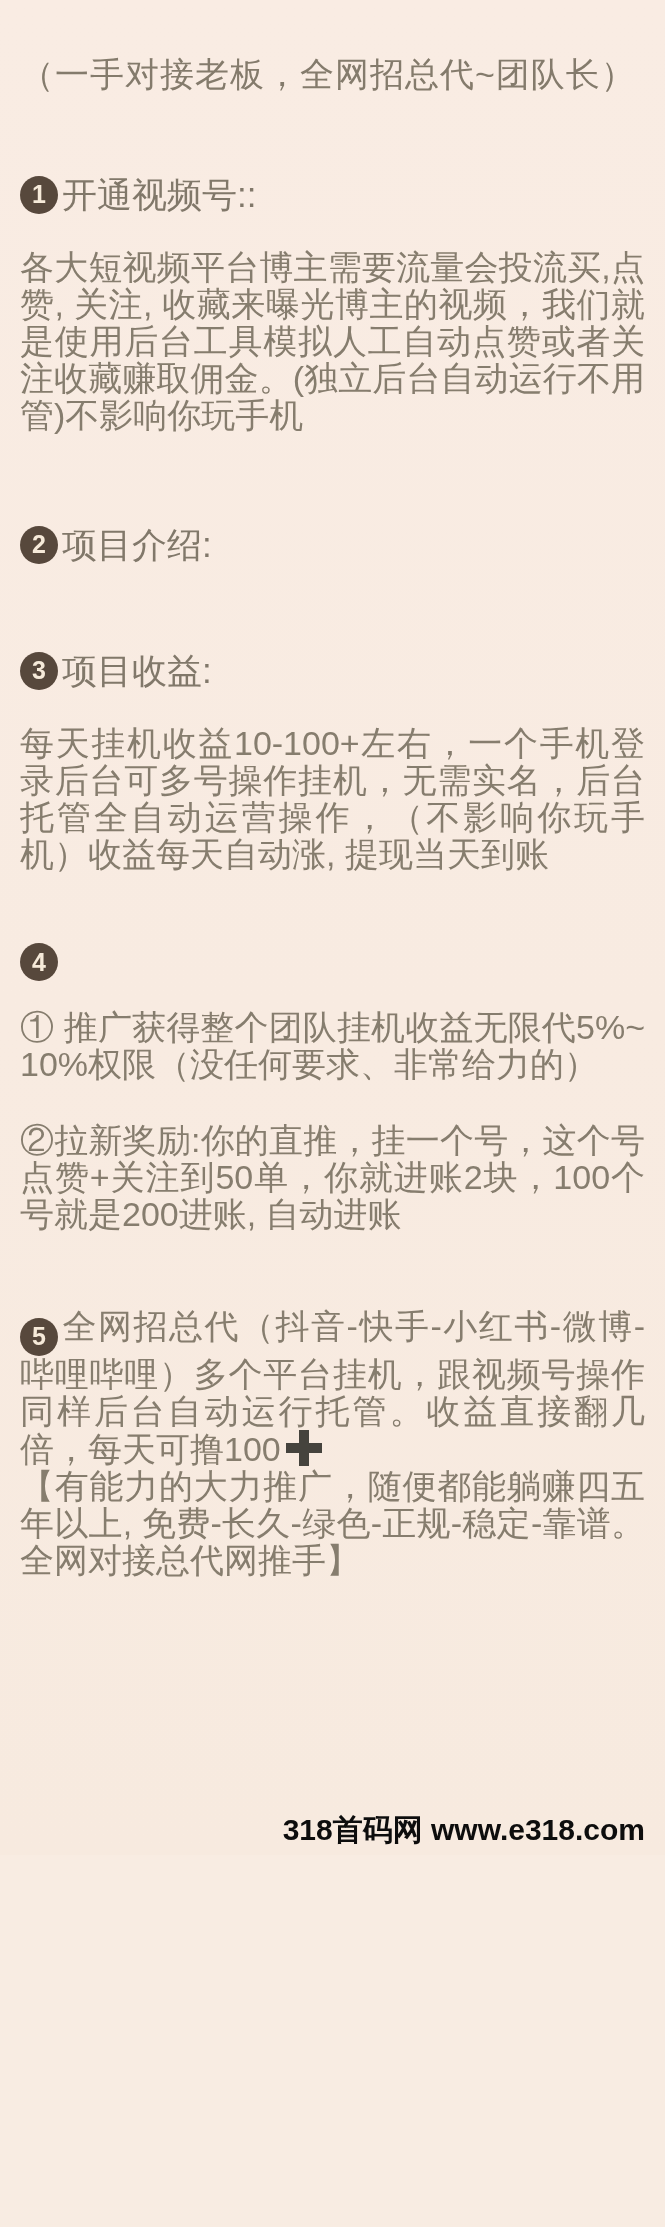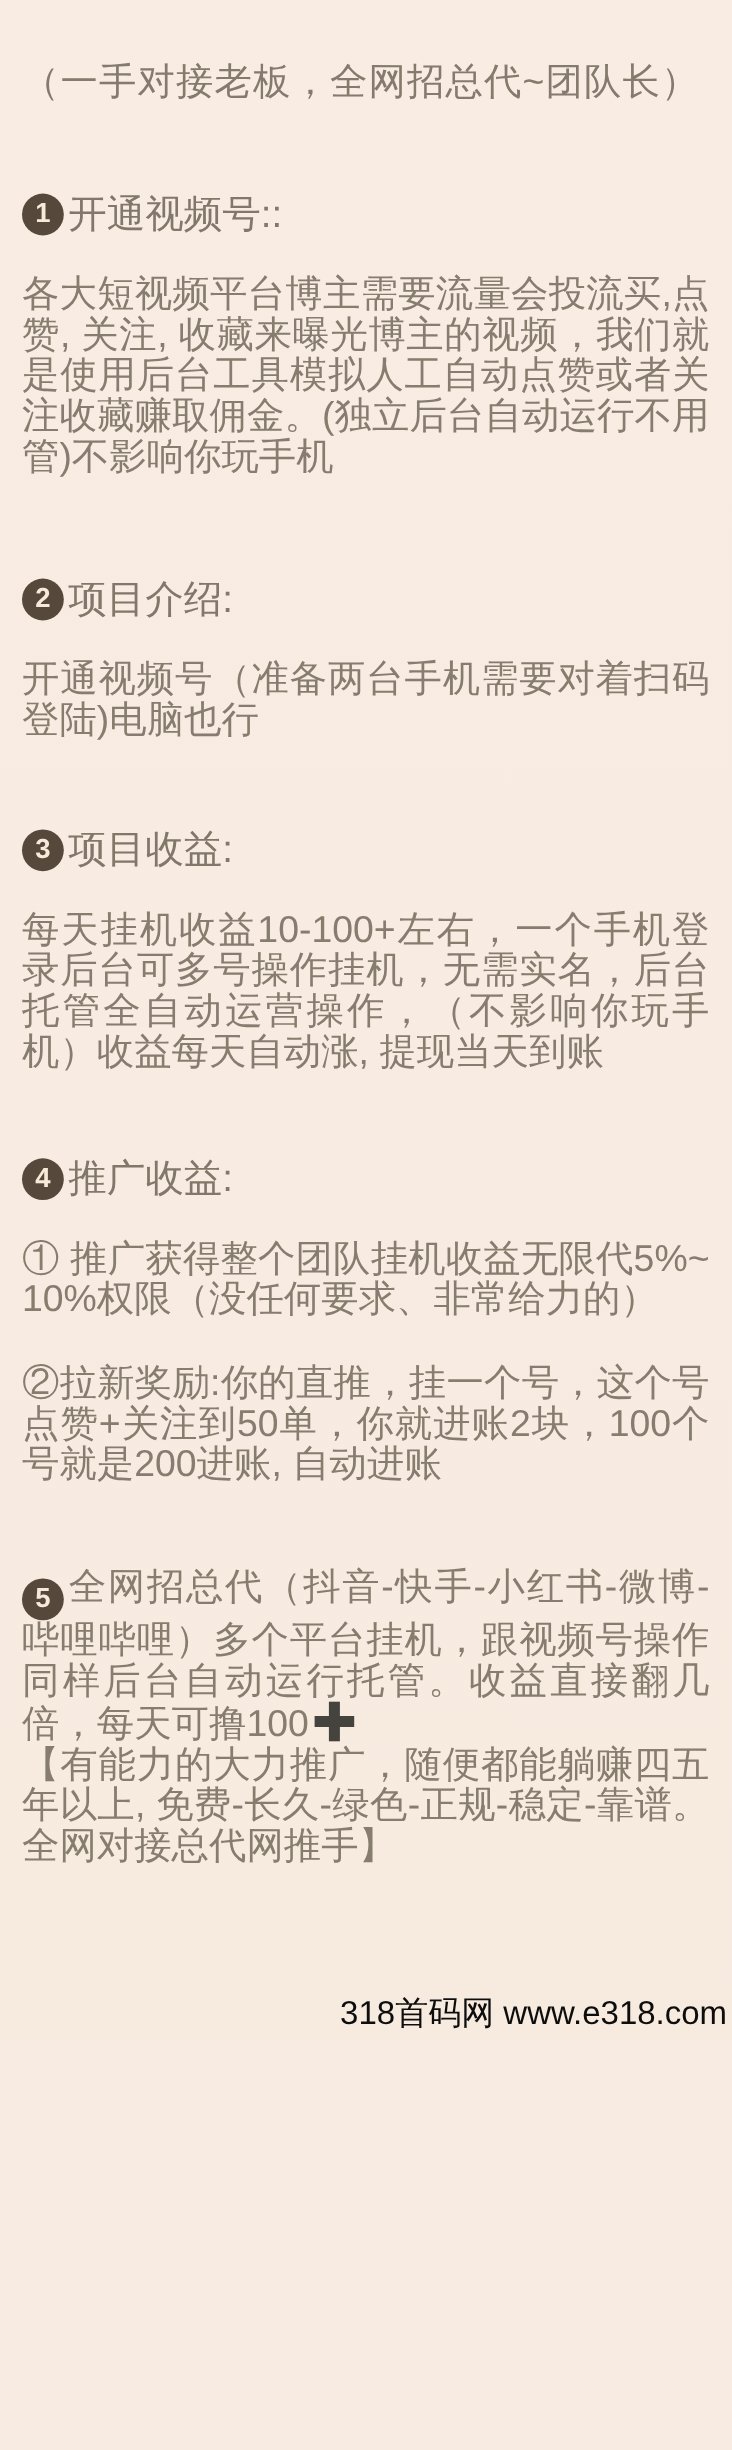--- a/index.html
+++ b/index.html
@@ -121,7 +121,6 @@
       <span class="badge">2</span>
       <span>项目介绍:</span>
     </div>
-    <p class="para">开通视频号（准备两台手机需要对着扫码登陆)电脑也行</p>
   </section>
 
   <section id="section-3">

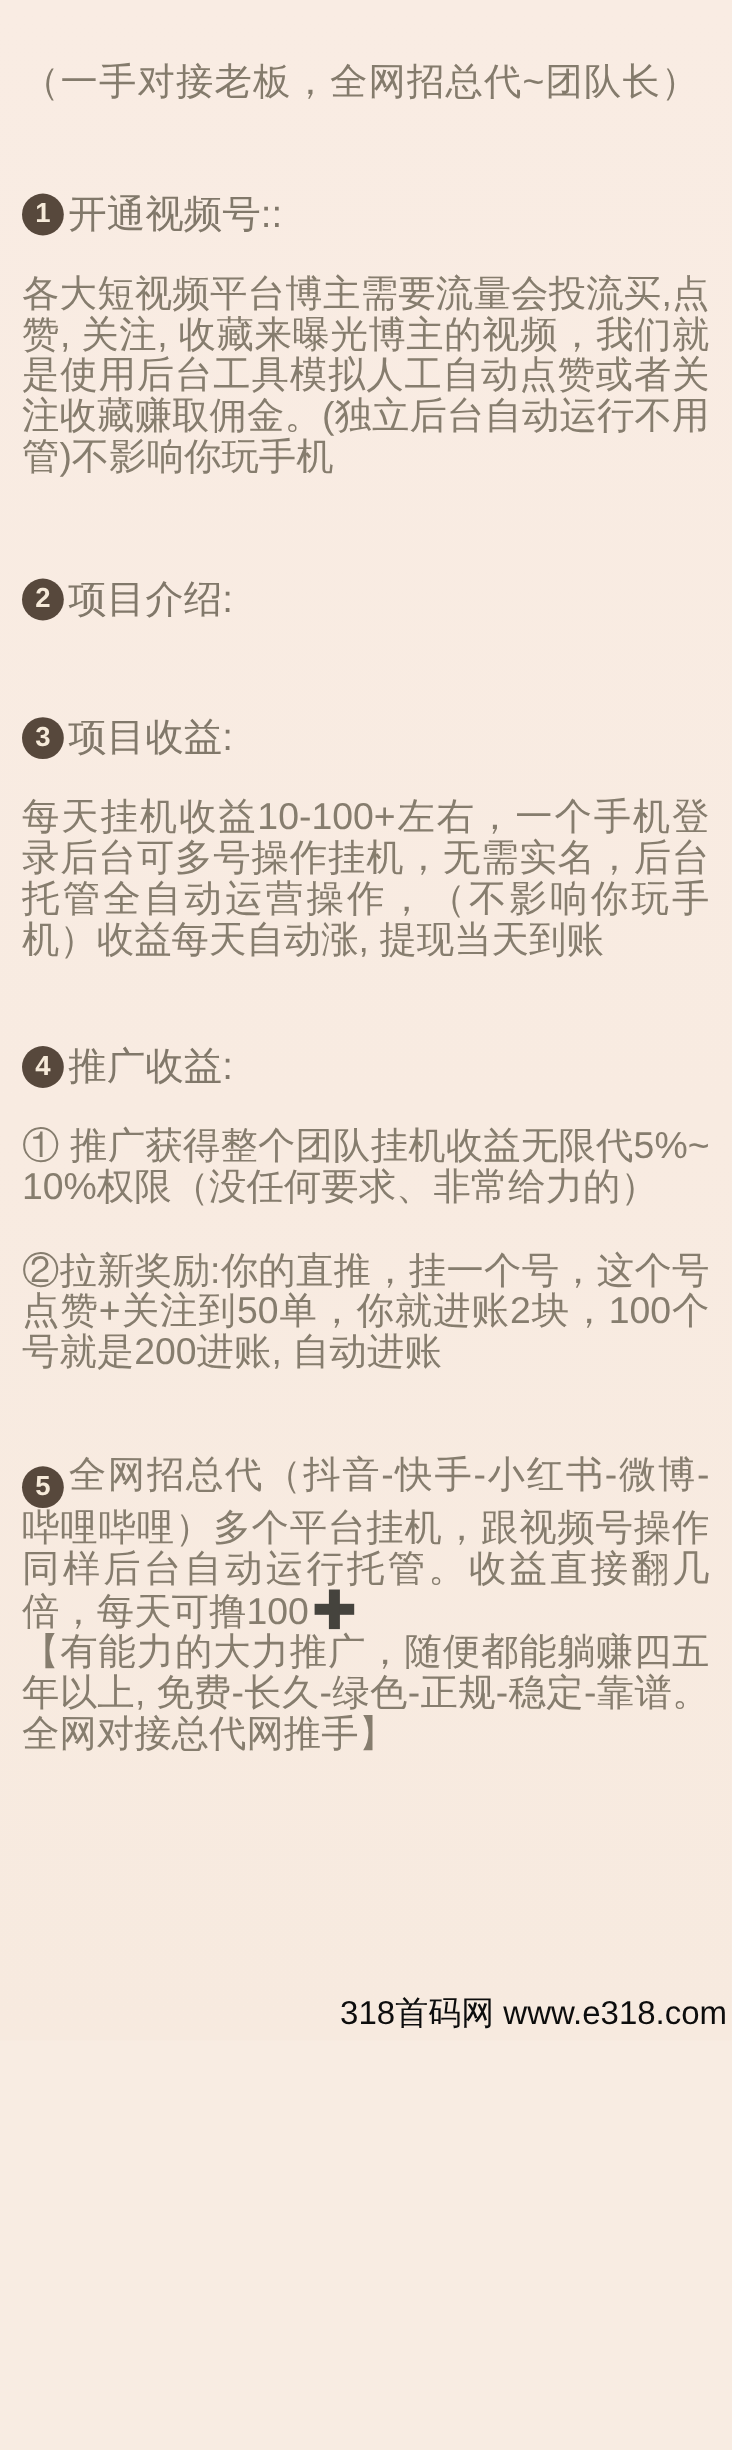--- a/index.html
+++ b/index.html
@@ -134,7 +134,6 @@
   <section id="section-4">
     <div class="section-heading">
       <span class="badge">4</span>
-      <span>推广收益:</span>
     </div>
     <p class="para">① 推广获得整个团队挂机收益无限代5%~10%权限（没任何要求、非常给力的）</p>
     <p class="para">②拉新奖励:你的直推，挂一个号，这个号点赞+关注到50单，你就进账2块，100个号就是200进账, 自动进账</p>

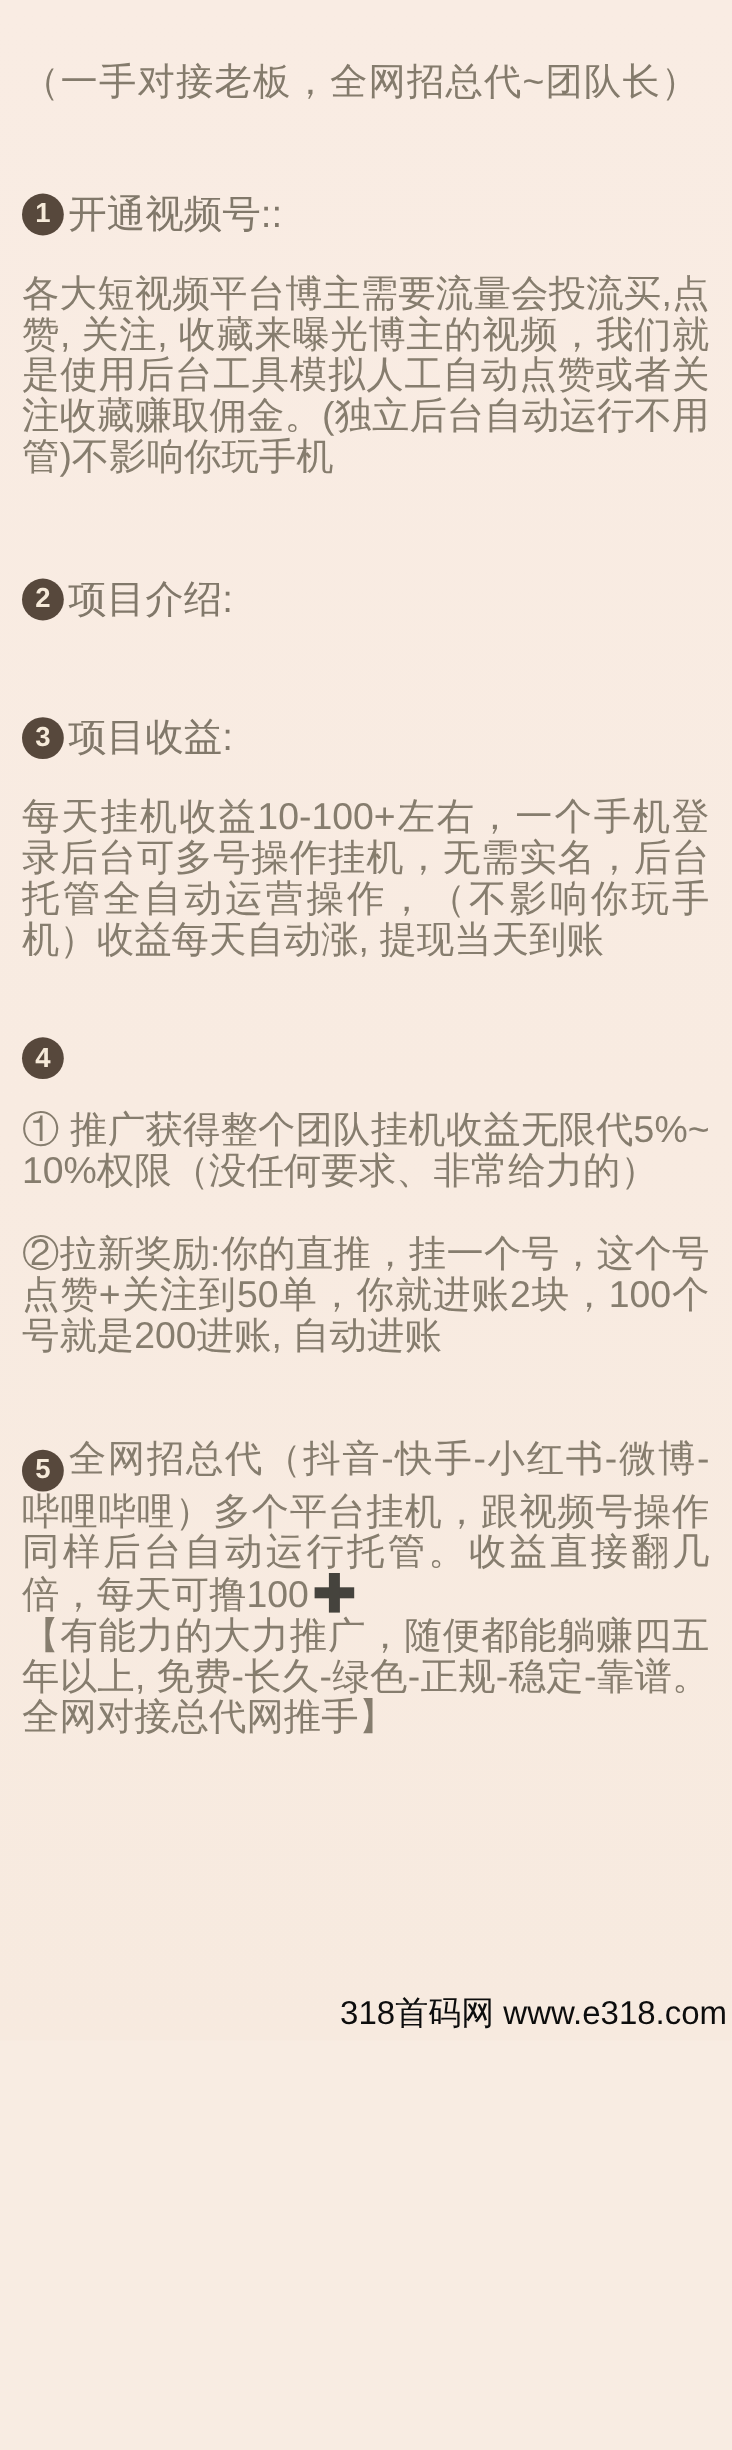--- a/index.html
+++ b/index.html
@@ -93,10 +93,10 @@
   }
   .watermark {
     position: absolute;
-    right: 4px;
+    right: 20px;
     bottom: 4px;
     font-size: 30px;
-    font-weight: normal;
+    font-weight: bold;
     color: #0d0d0d;
     letter-spacing: 0px;
   }

